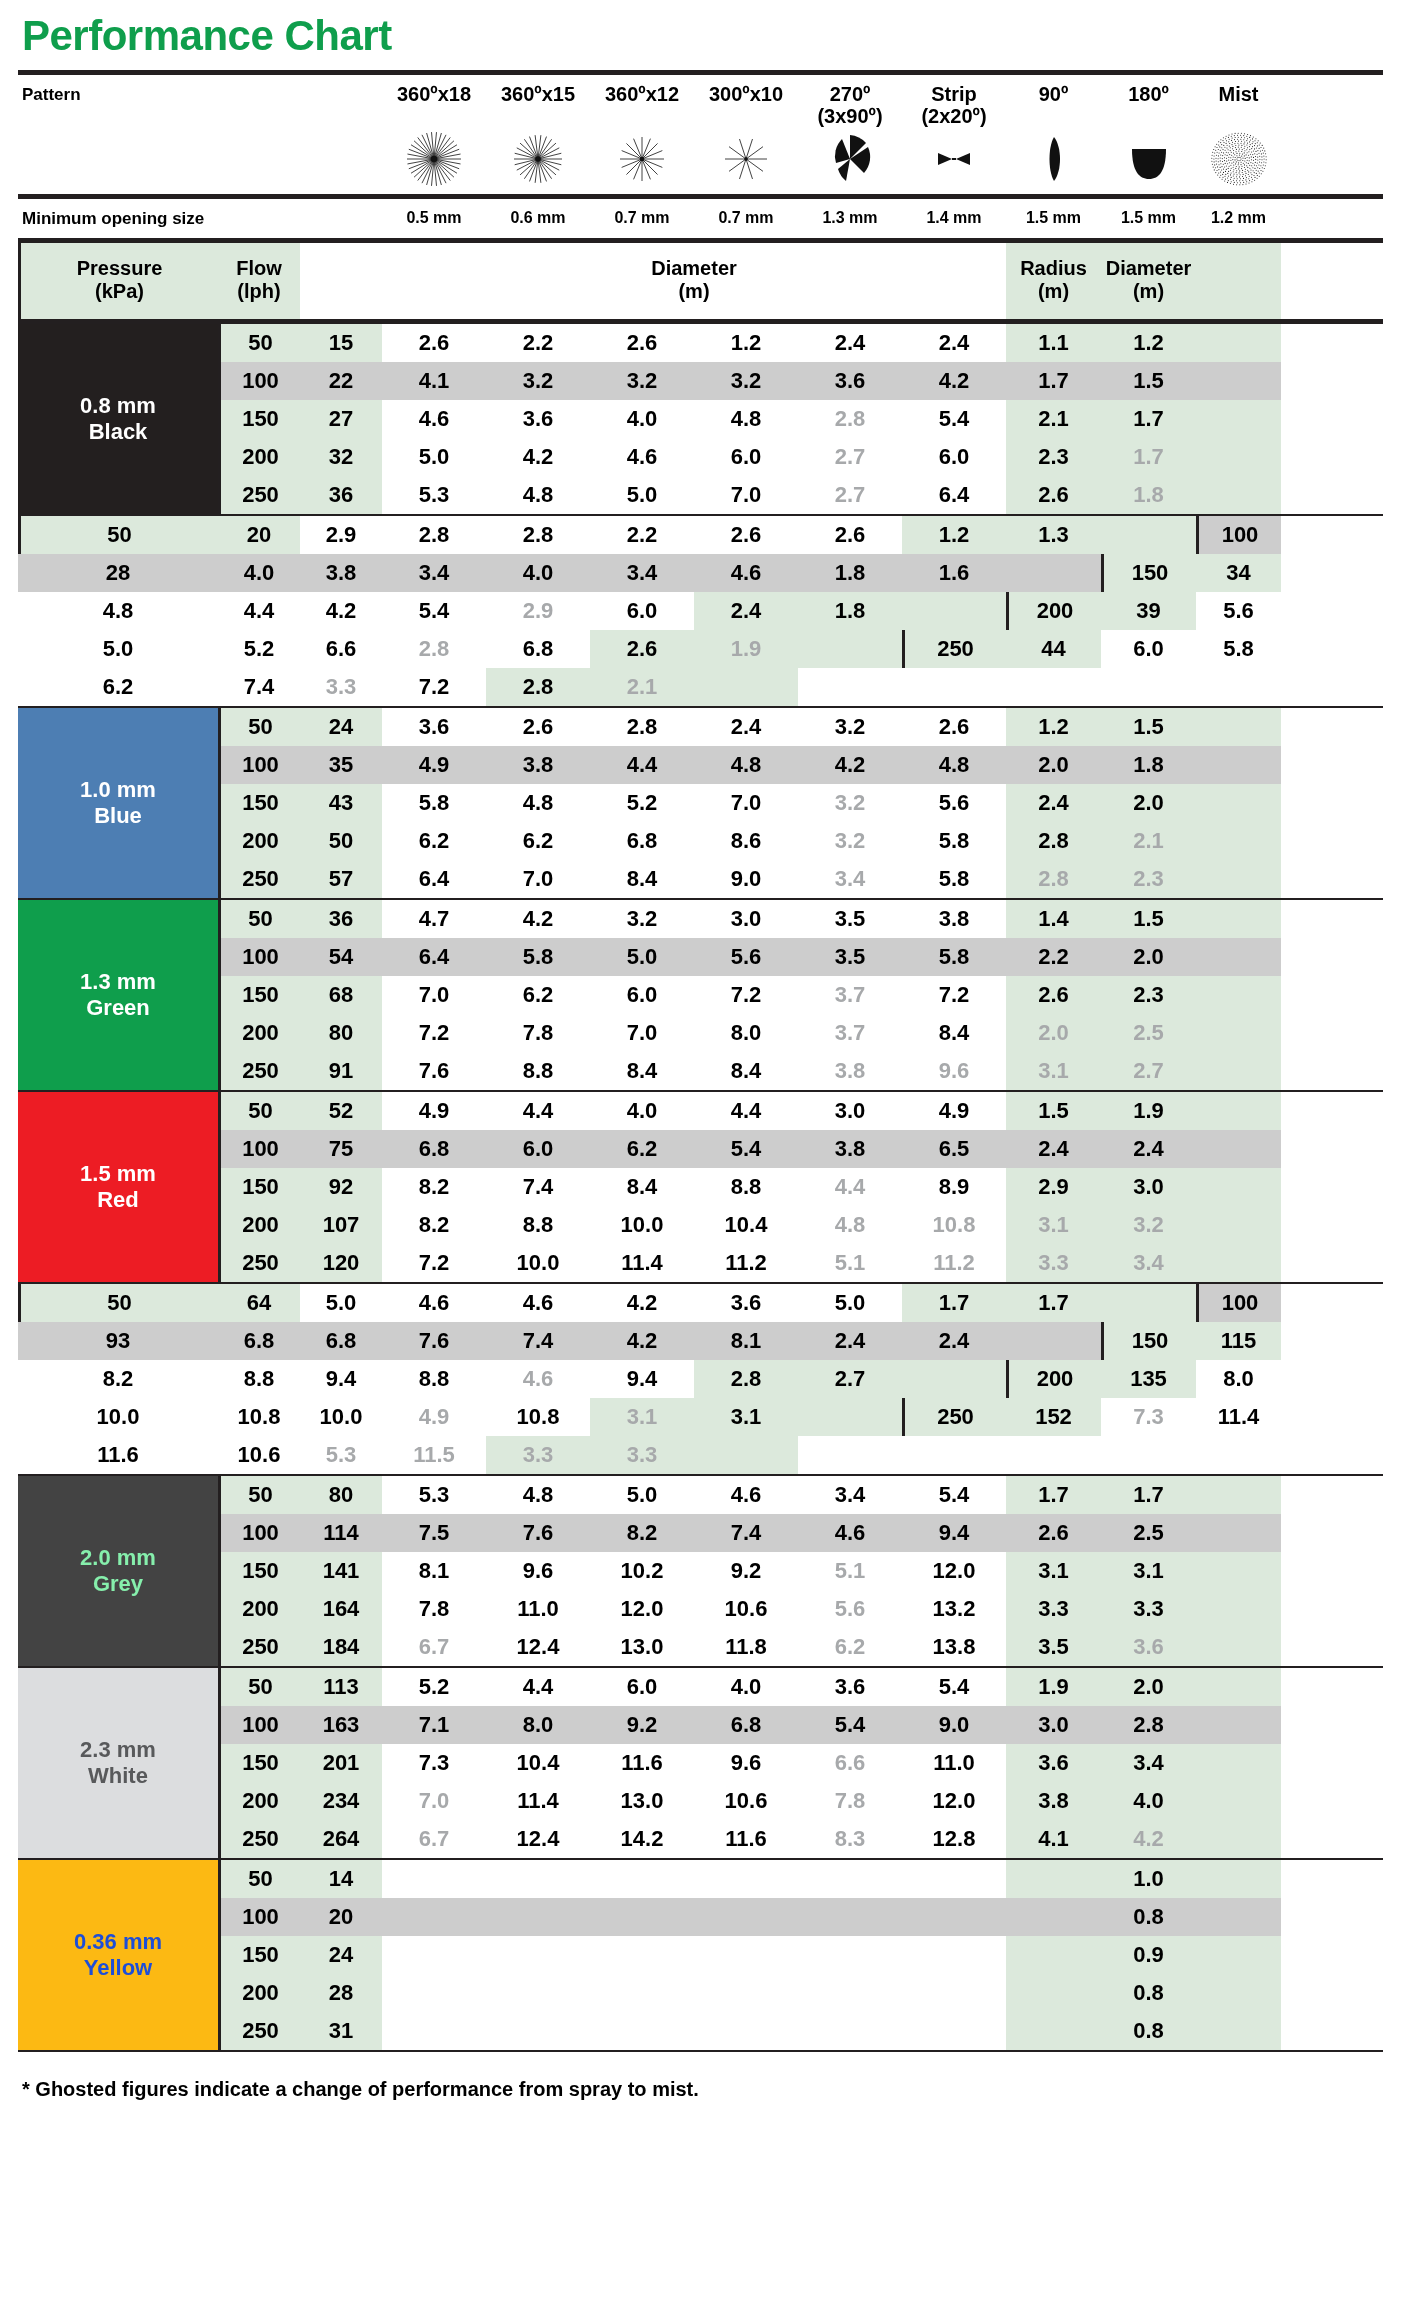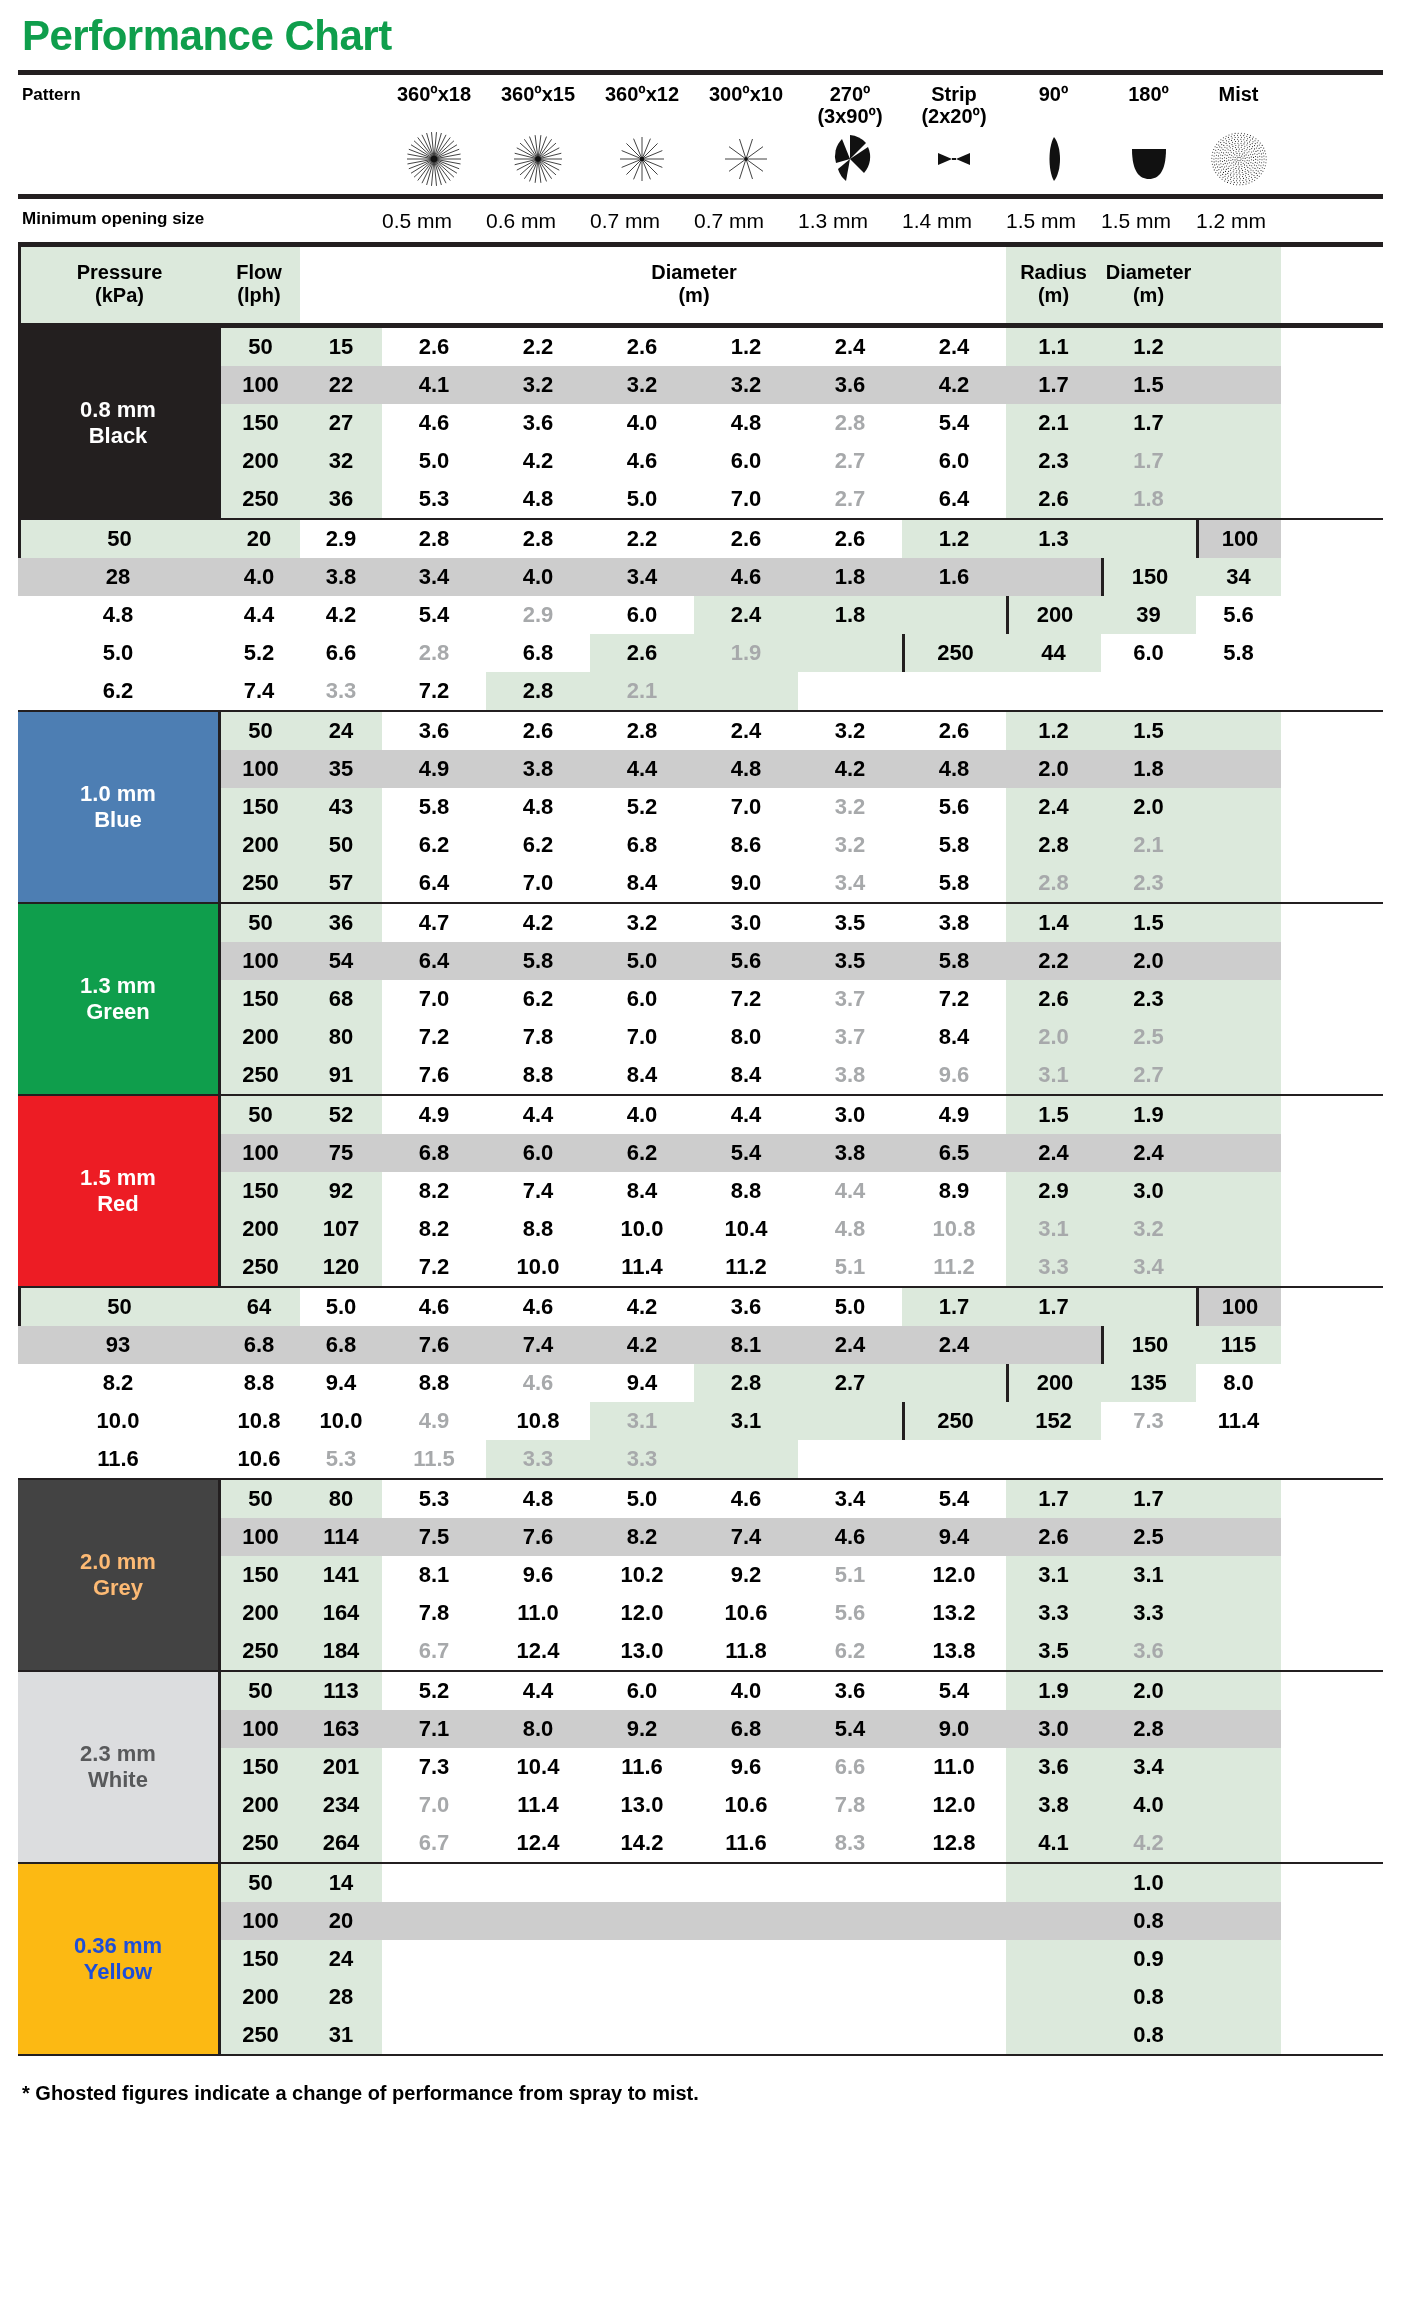--- a/index.html
+++ b/index.html
@@ -56,7 +56,7 @@
   .minsize-band .lbl {
     font-size: 17px; font-weight: bold; text-align: left; padding-left: 4px;
   }
-  .minsize-band .val { font-size: 21px; font-weight: normal; }
+  .minsize-band .val { font-size: 16px; font-weight: bold; text-align: center; }
 
   
   .colhdr { position: relative; }

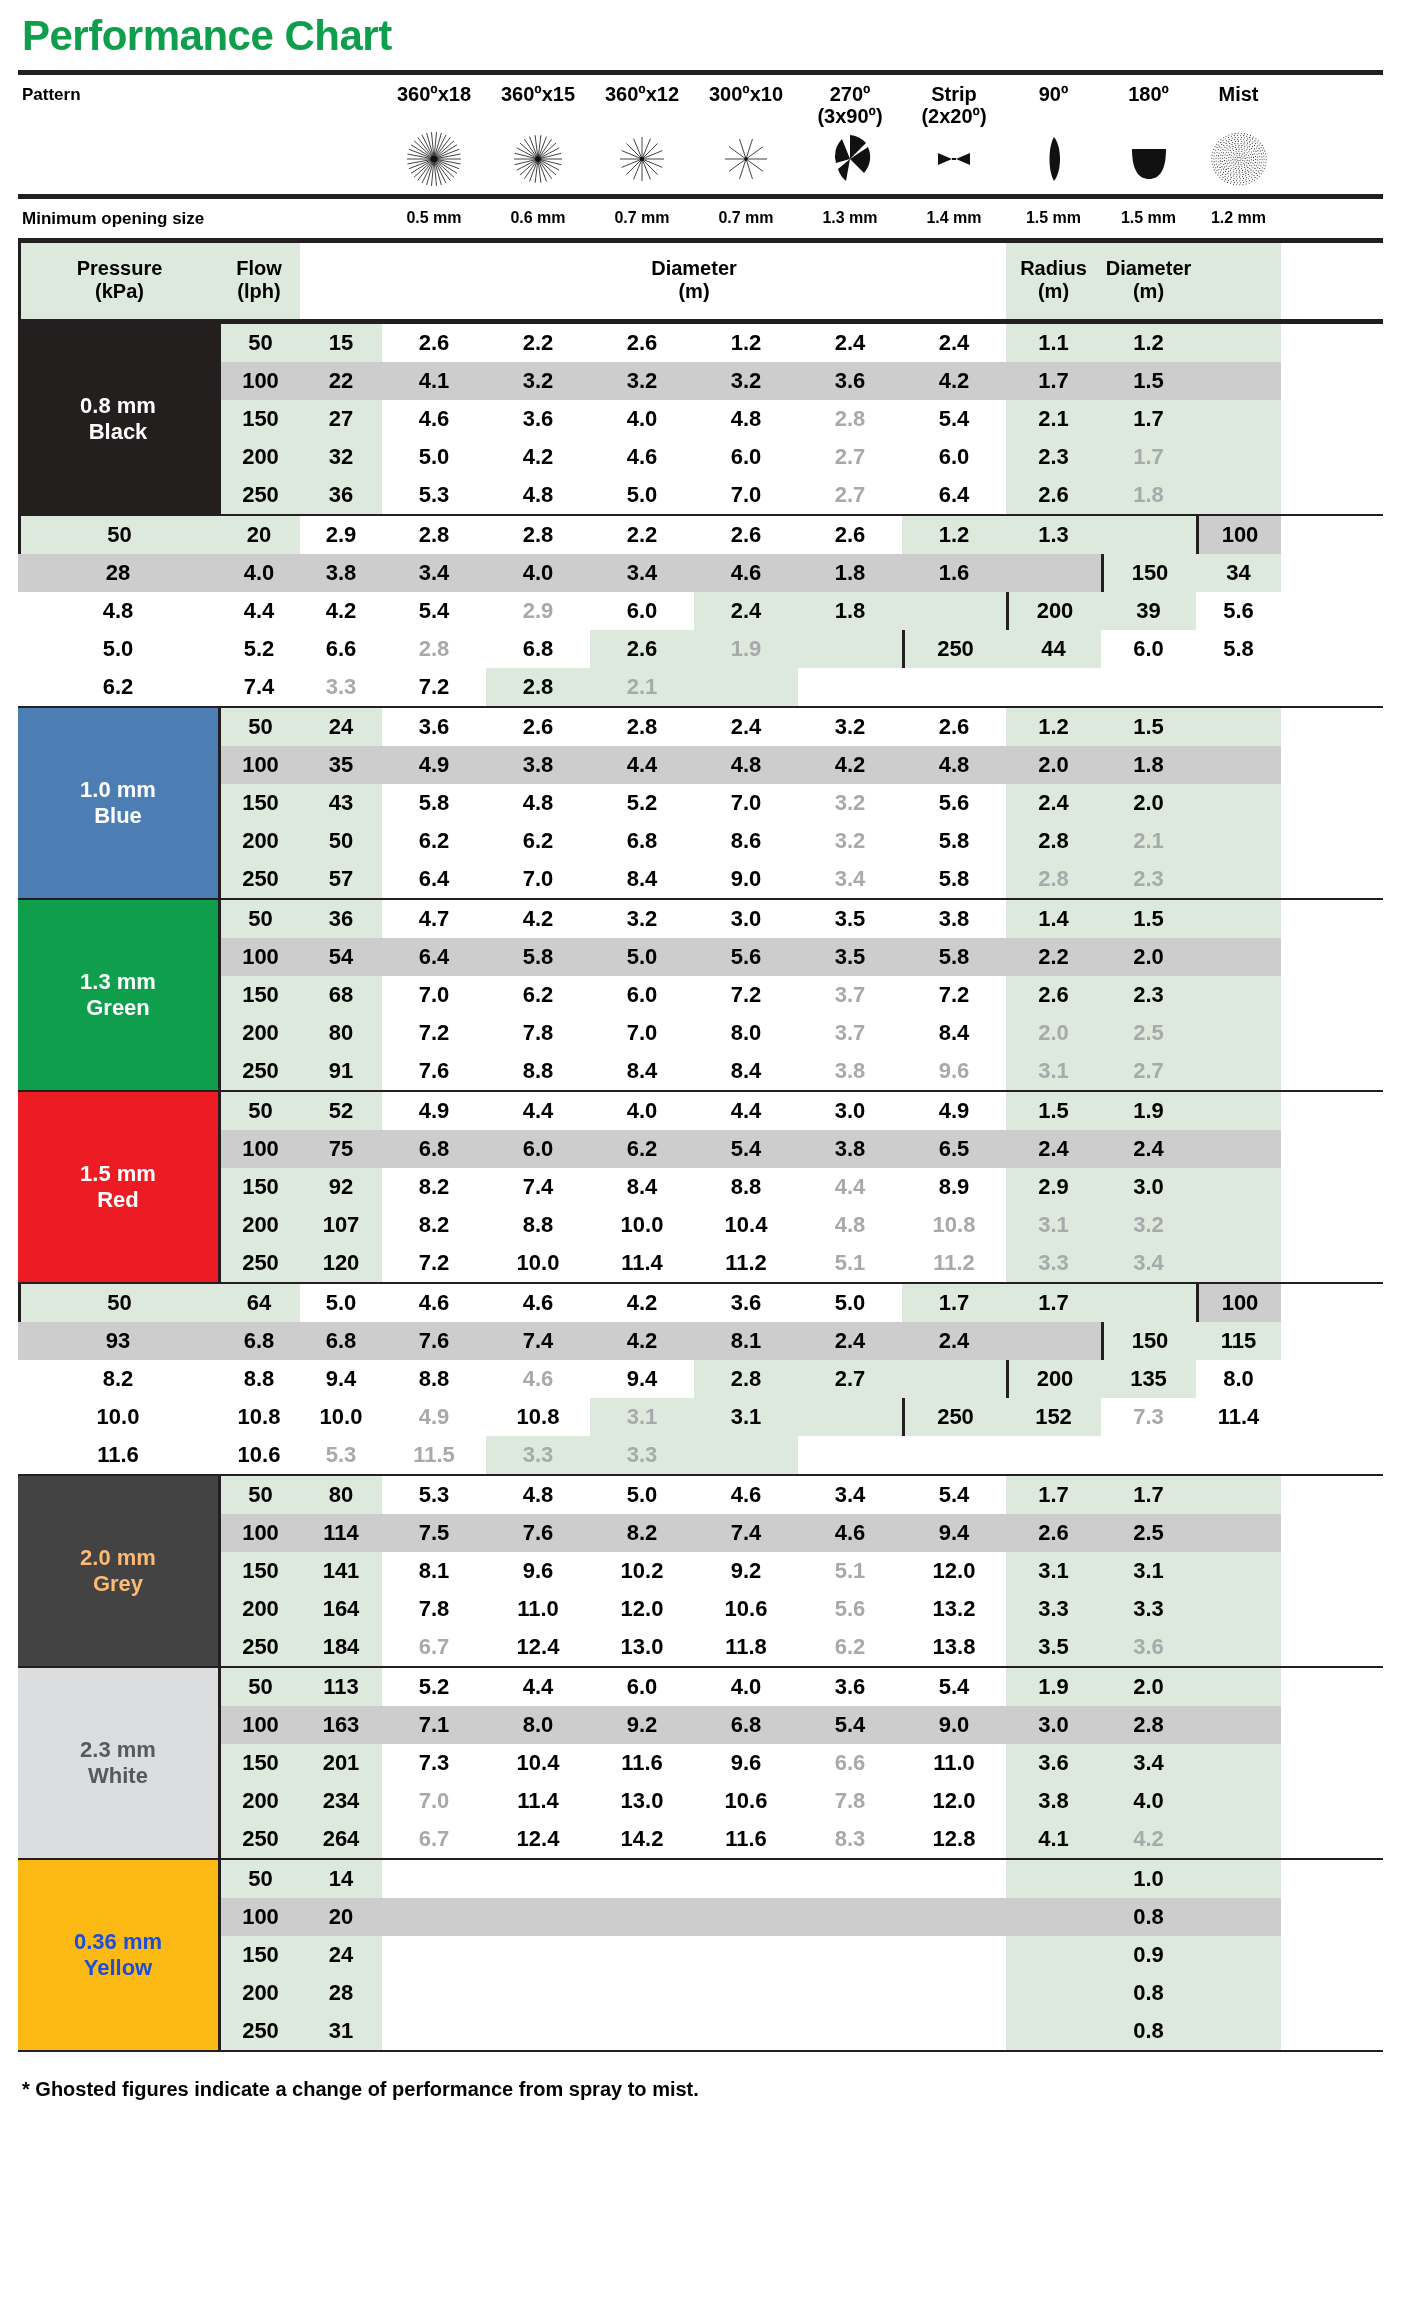--- a/index.html
+++ b/index.html
@@ -1082,7 +1082,7 @@
       </div>
       <div class="rule-thin"></div>
       <div class="grid databody">
-        <div class="colorcell" style="background: rgb(67, 67, 67); color: #fdba74;">
+        <div class="colorcell" style="background: rgb(67, 67, 67); color: #86efac;">
           <span>2.0 mm</span>
           <span>Grey</span>
         </div>

